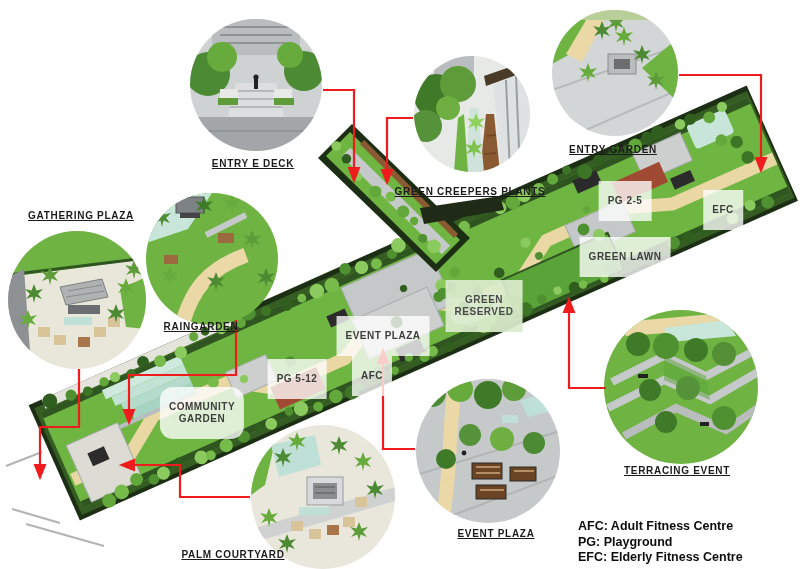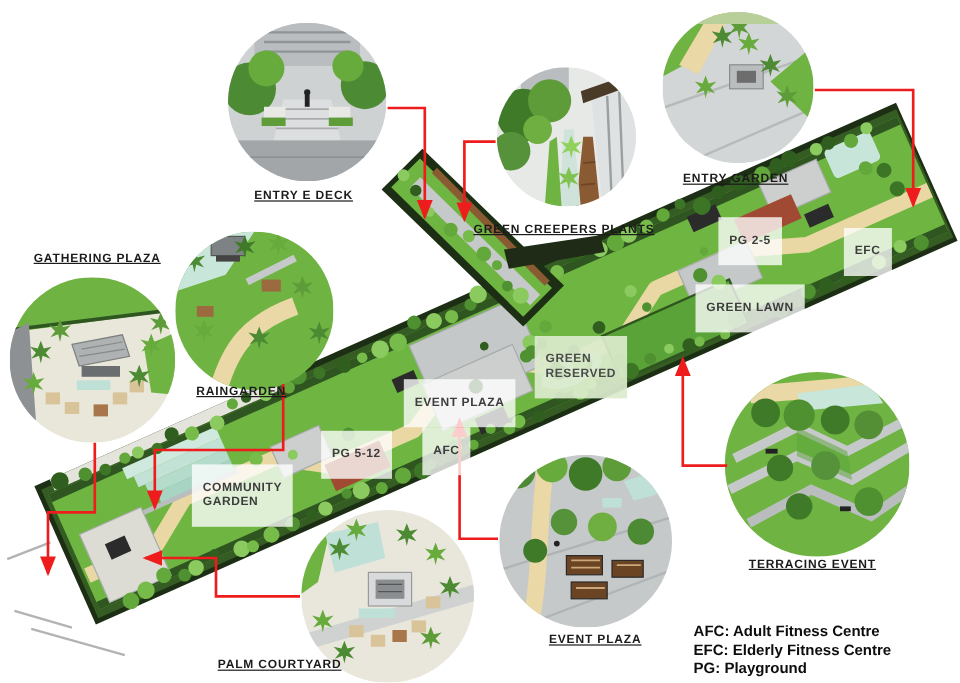--- a/index.html
+++ b/index.html
@@ -16,7 +16,7 @@
   
   .plan-box{position:absolute;transform:translate(-50%,-50%);white-space:nowrap;
     background:rgba(255,255,255,.78);color:#3d3d3d;font-weight:bold;font-size:10px;
-    letter-spacing:.5px;padding:14px 9px;text-align:left;line-height:12px;}
+    letter-spacing:.5px;padding:14px 9px;text-align:center;line-height:12px;}
   .plan-box.green{background:rgba(219,235,205,.92);color:#4a4a4a;}
   .plan-box .ln{display:block;}
   

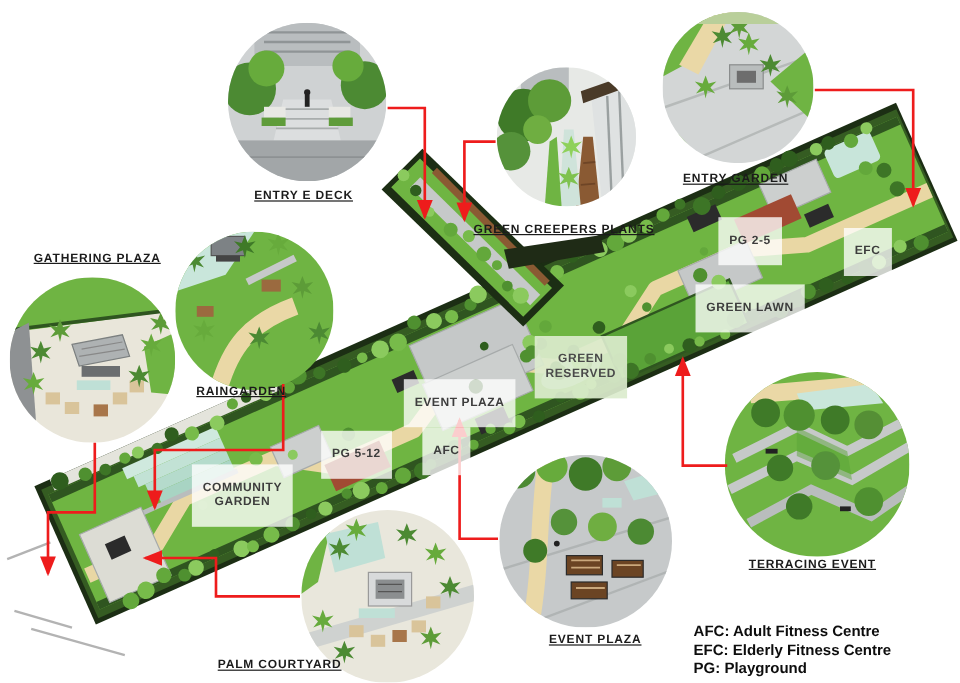--- a/index.html
+++ b/index.html
@@ -454,7 +454,7 @@
   <div class="plan-box" style="left:383px;top:336px;">EVENT PLAZA</div>
   <div class="plan-box" style="left:372px;top:376px;">AFC</div>
   <div class="plan-box" style="left:297px;top:379px;">PG 5-12</div>
-  <div class="plan-box" style="left:202px;top:413px;">
+  <div class="plan-box" style="left:202px;top:413px;border-radius:13px;">
     <span class="ln">COMMUNITY</span>
     <span class="ln">GARDEN</span>
   </div>

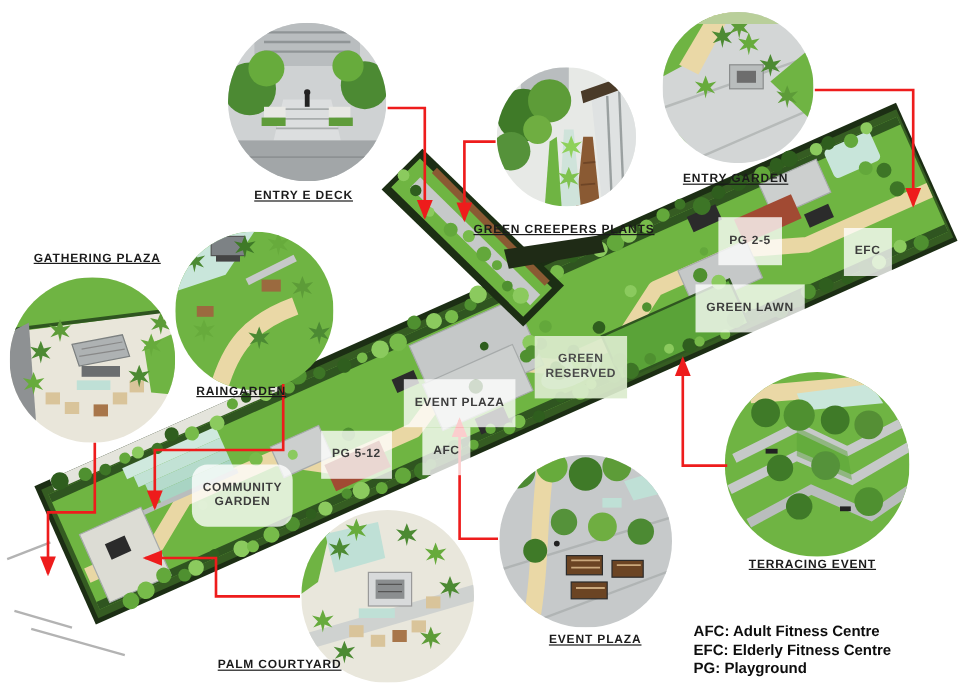--- a/index.html
+++ b/index.html
@@ -461,8 +461,8 @@
 
   <div class="legend">
     <div>AFC: Adult Fitness Centre</div>
+    <div>PG: Playground</div>
     <div>EFC: Elderly Fitness Centre</div>
-    <div>PG: Playground</div>
   </div>
 
 </div>

